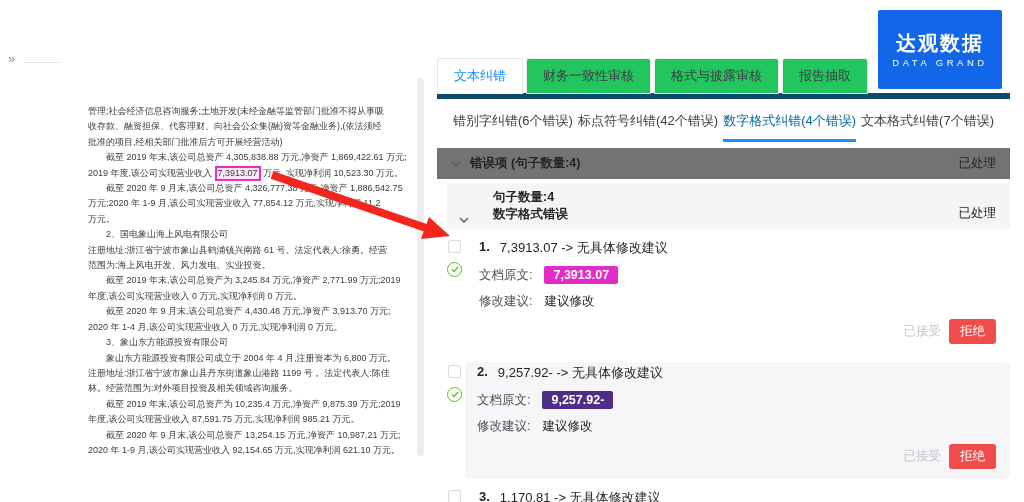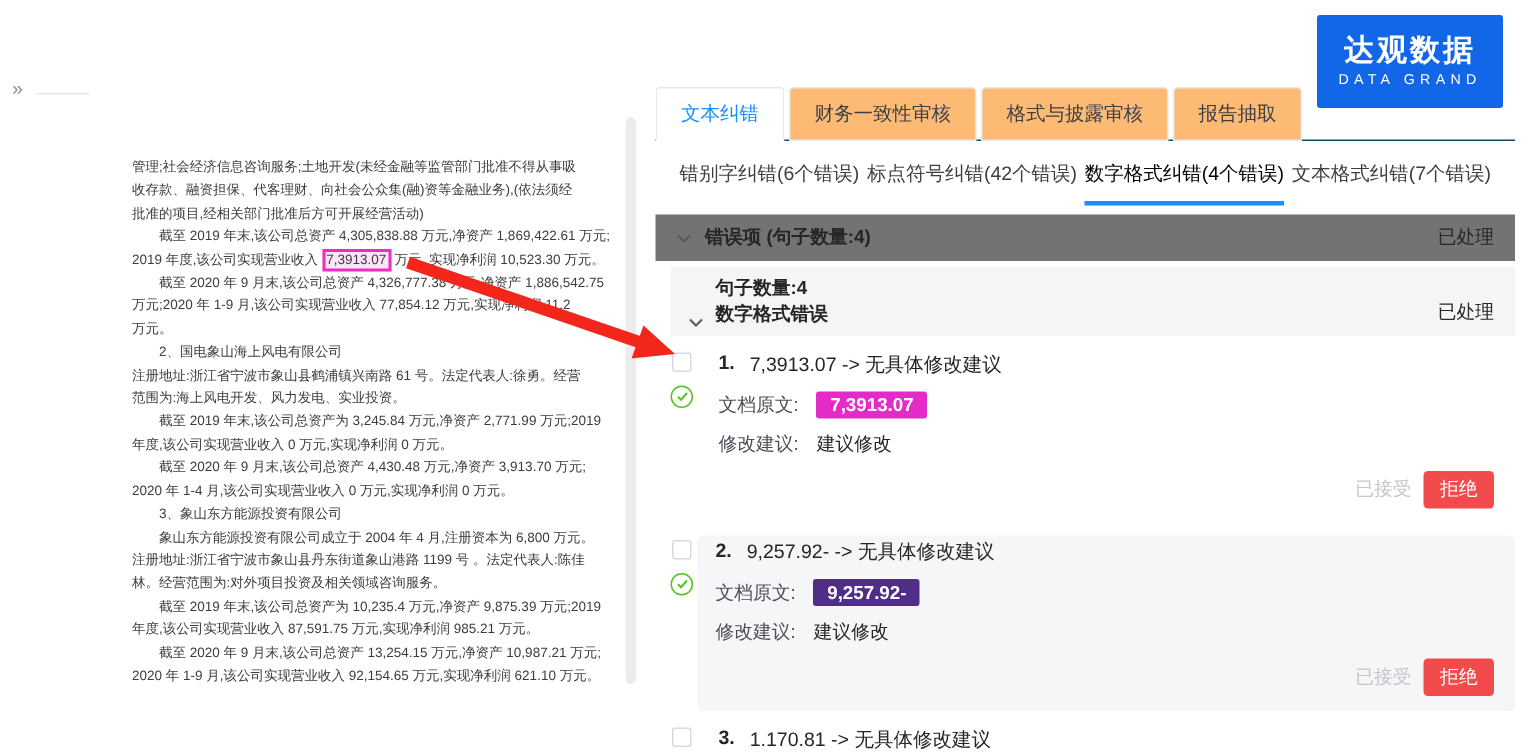--- a/index.html
+++ b/index.html
@@ -8,7 +8,7 @@
   .stage{position:relative;width:1024px;height:502px;background:#fff;}
 
   
-  .logo{position:absolute;left:878px;top:10px;width:124px;height:62px;background:#1267E8;
+  .logo{position:absolute;left:878px;top:10px;width:124px;height:79px;background:#1267E8;
     border-radius:2px;display:flex;flex-direction:column;align-items:center;justify-content:center;gap:3px}
   .logo-cn{color:#fff;font-size:20px;font-weight:bold;letter-spacing:2px;line-height:22px}
   .logo-en{color:#fff;font-size:9.5px;font-weight:normal;letter-spacing:3.5px}

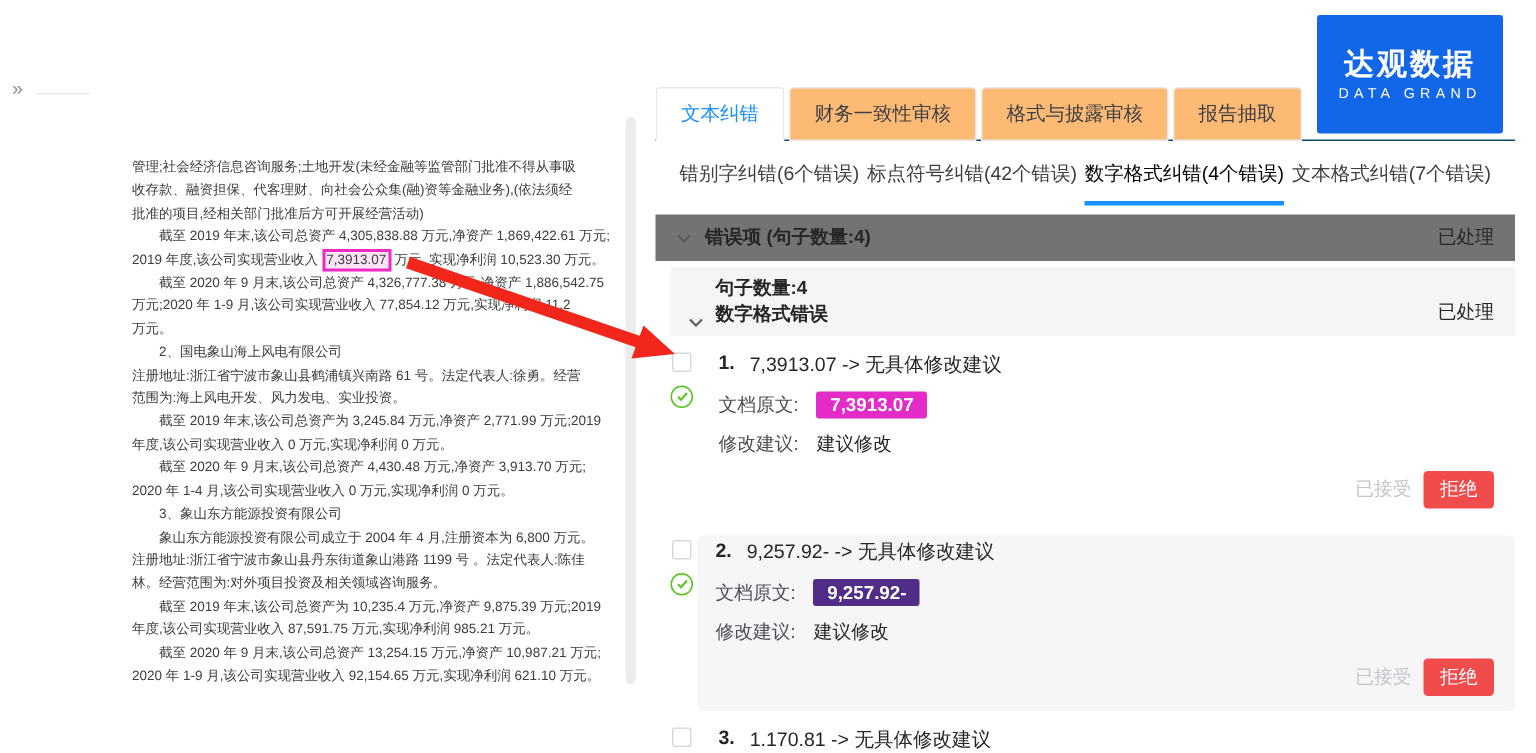--- a/index.html
+++ b/index.html
@@ -25,7 +25,7 @@
 
   
   .panel{position:absolute;left:437px;top:58px;width:573px}
-  .tabbar{display:flex;gap:3px;border-bottom:1px solid #0c4a6e;}
+  .tabbar{display:flex;gap:3px;border-bottom:6px solid #0c4a6e;}
   .tab{padding:8px 16px;font-size:13px;color:#3c3f44;background:#fdba74;border:1px solid #E8E8E8;
     border-radius:3px 3px 0 0;cursor:pointer;margin-bottom:-1px}
   .tab.active{background:#fff;color:#1890FF;border-bottom-color:#fff}

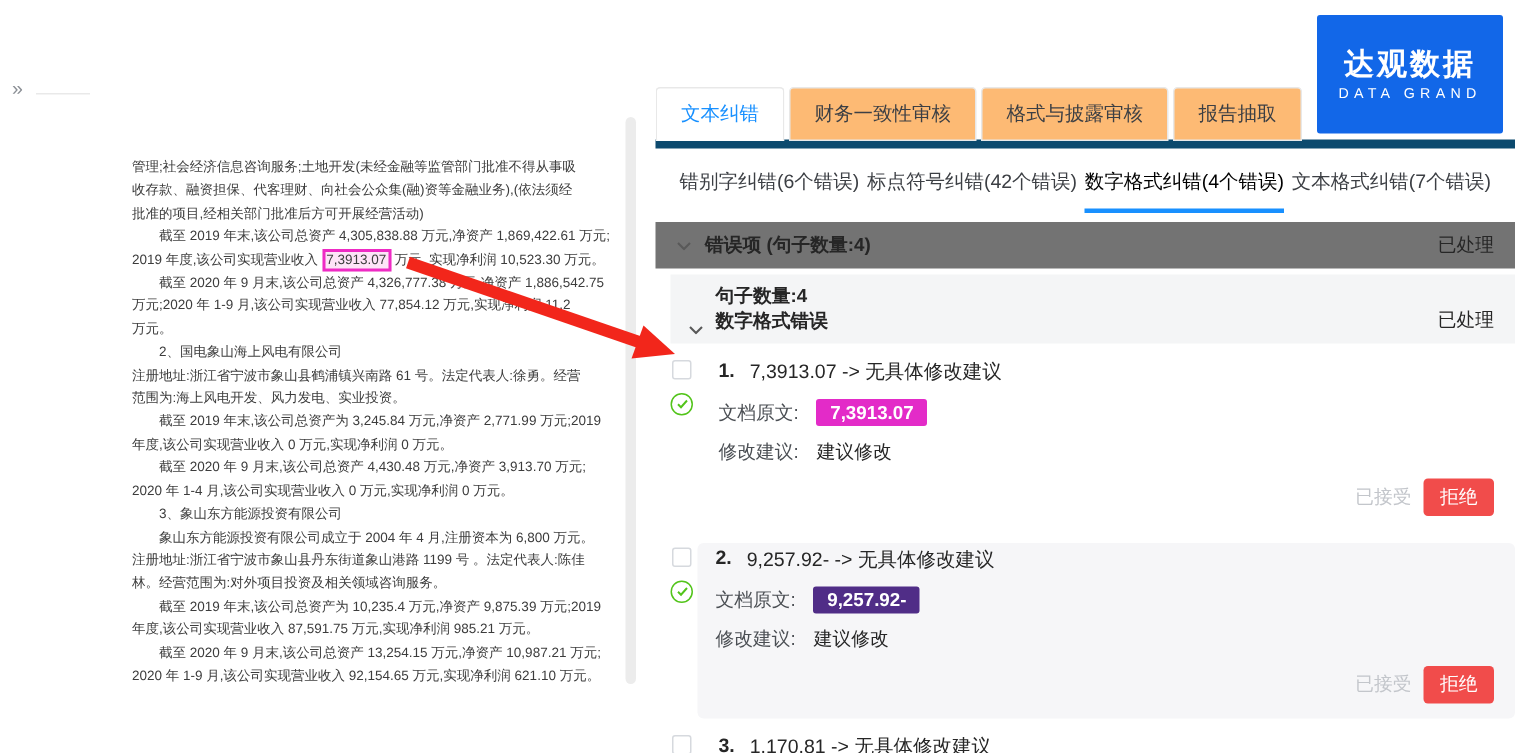--- a/index.html
+++ b/index.html
@@ -26,7 +26,7 @@
   
   .panel{position:absolute;left:437px;top:58px;width:573px}
   .tabbar{display:flex;gap:3px;border-bottom:6px solid #0c4a6e;}
-  .tab{padding:8px 16px;font-size:13px;color:#3c3f44;background:#fdba74;border:1px solid #E8E8E8;
+  .tab{padding:8px 16px;font-size:13px;color:#3c3f44;background:#22c55e;border:1px solid #E8E8E8;
     border-radius:3px 3px 0 0;cursor:pointer;margin-bottom:-1px}
   .tab.active{background:#fff;color:#1890FF;border-bottom-color:#fff}
   .subtabs{display:flex;justify-content:space-between;padding:13px 16px 0;font-size:13px;color:#3c3f44}

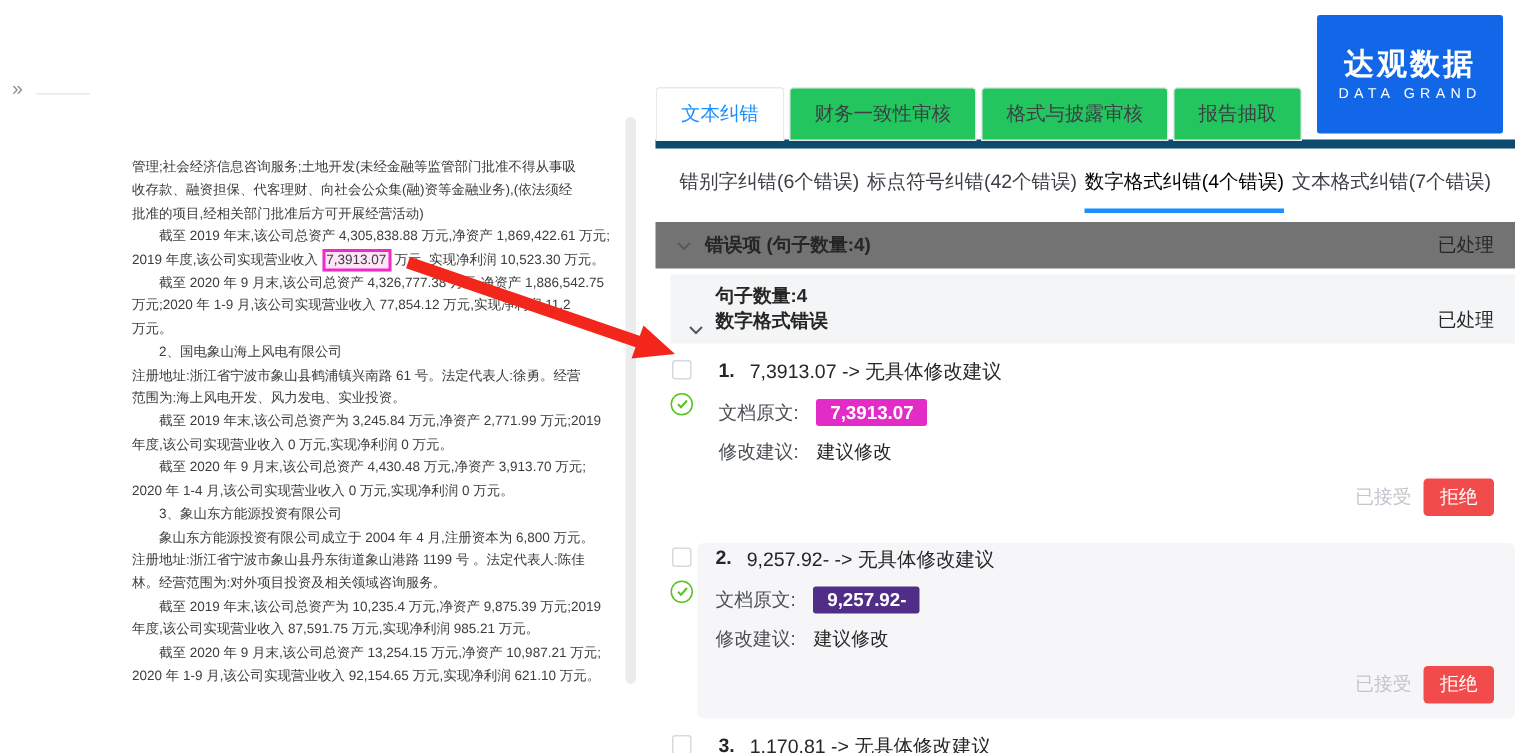--- a/index.html
+++ b/index.html
@@ -31,7 +31,7 @@
   .tab.active{background:#fff;color:#1890FF;border-bottom-color:#fff}
   .subtabs{display:flex;justify-content:space-between;padding:13px 16px 0;font-size:13px;color:#3c3f44}
   .subtab{padding-bottom:9px;border-bottom:3px solid transparent;cursor:pointer;white-space:nowrap}
-  .subtab.active{color:#000000;border-bottom-color:#1890FF}
+  .subtab.active{color:#0369a1;border-bottom-color:#1890FF}
 
   .group-header{margin-top:6px;height:31px;background:#737373;display:flex;align-items:center;
     padding:0 14px;gap:9px;cursor:pointer}

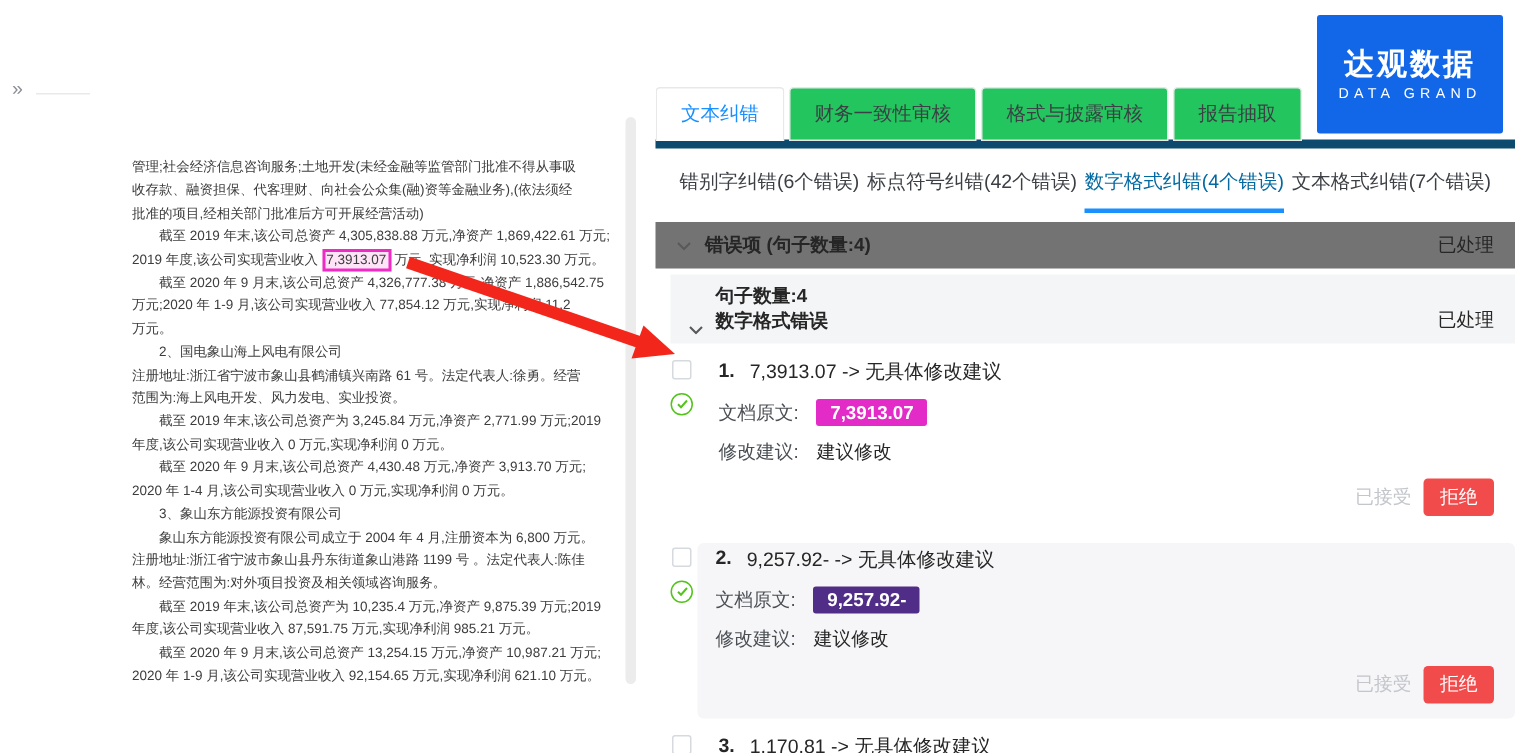--- a/index.html
+++ b/index.html
@@ -40,7 +40,7 @@
   .chev{flex:0 0 auto;display:block}
 
   .subgroup{margin:4px 0 0 10px;background:#F4F5F6;display:flex;align-items:flex-end;
-    padding:6px 14px 6px 12px;gap:8px;cursor:pointer}
+    padding:6px 14px 6px 12px;gap:24px;cursor:pointer}
   .subgroup-lines div{font-weight:bold;font-size:12.5px;color:#262626;line-height:17px}
   .subgroup .status{align-self:flex-end;margin-bottom:1px}
 

